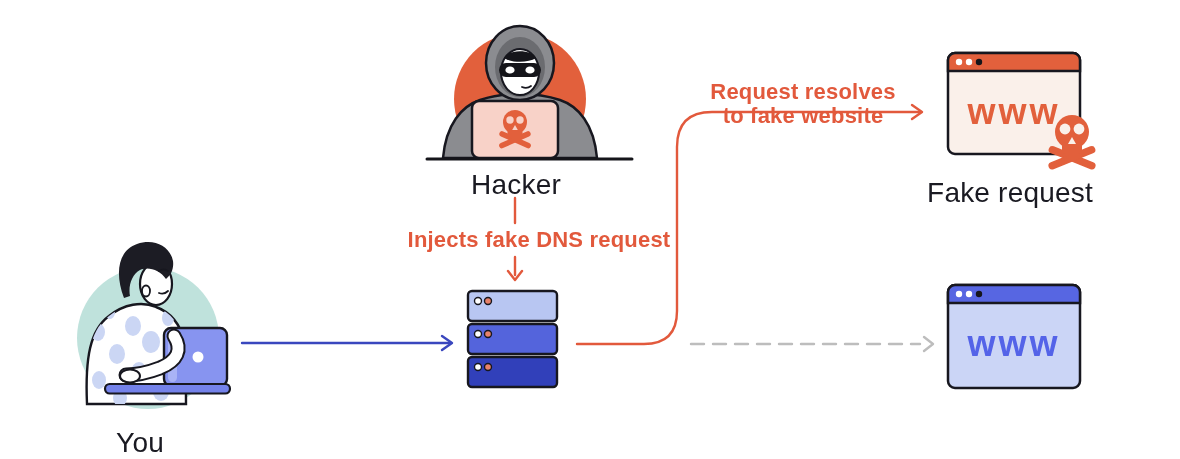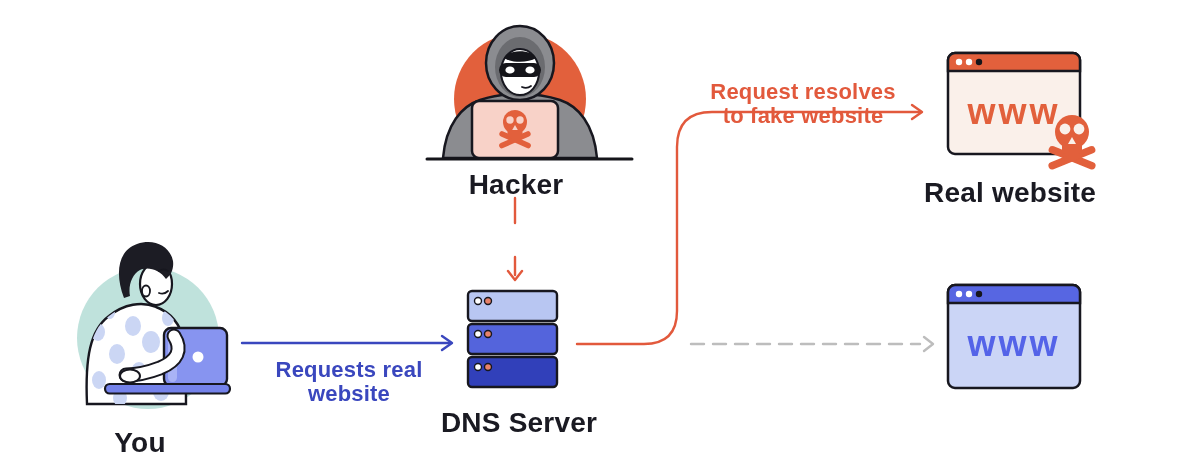--- a/index.html
+++ b/index.html
@@ -5,7 +5,7 @@
   html,body{margin:0;padding:0;background:#ffffff;font-family:"Liberation Sans",sans-serif;}
   .stage{position:relative;width:1180px;height:459px;background:#ffffff;overflow:hidden;}
   svg.canvas{position:absolute;left:0;top:0;width:1180px;height:459px;display:block;}
-  .lbl{position:absolute;transform:translateX(-50%);color:#1a1a22;font-size:28px;font-weight:700;
+  .lbl{position:absolute;transform:translateX(-50%);color:#1a1a22;font-size:28px;font-weight:400;
        letter-spacing:.2px;white-space:nowrap;line-height:1;}
   .edge-lbl{position:absolute;transform:translateX(-50%);font-size:22px;font-weight:600;
        text-align:center;line-height:1.08;white-space:pre-line;letter-spacing:.2px;}

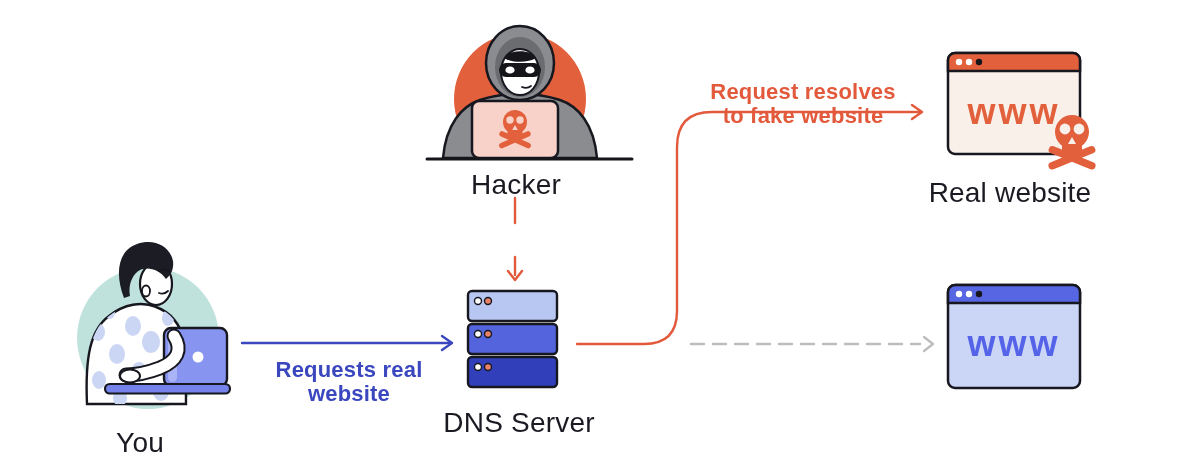--- a/index.html
+++ b/index.html
@@ -176,7 +176,7 @@
   <div class="lbl" style="left:140px; top:429px;">You</div>
   <div class="lbl" style="left:516px; top:171px;">Hacker</div>
   <div class="lbl" style="left:519px; top:409px;">DNS Server</div>
-  <div class="lbl" style="left:1010px; top:179px;">Real website</div>
+  <div class="lbl" style="left:1010px; top:179px;">Fake request</div>
 
   <div class="edge-lbl edge-blue" style="left:349px; top:358px;">Requests real
 website</div>

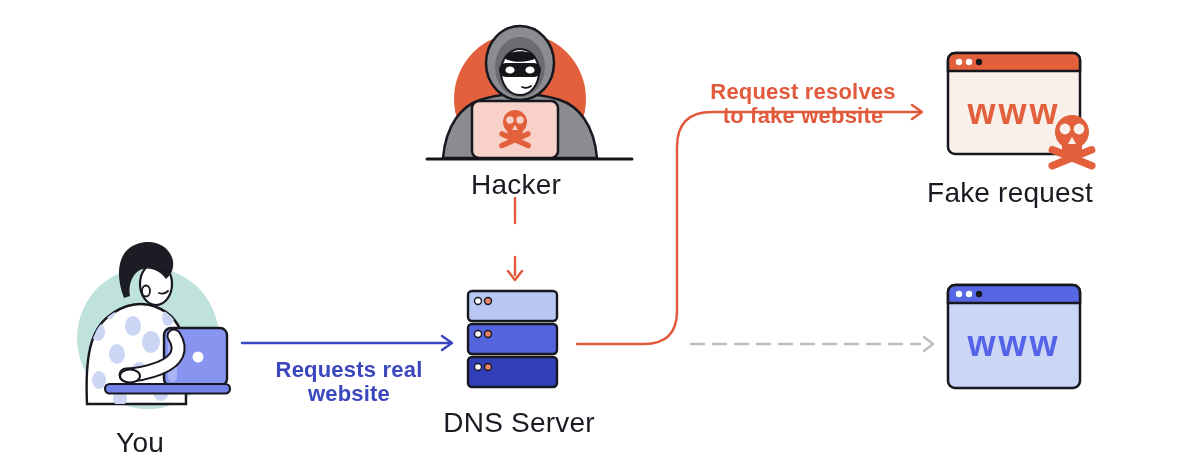--- a/index.html
+++ b/index.html
@@ -180,6 +180,7 @@
 
   <div class="edge-lbl edge-blue" style="left:349px; top:358px;">Requests real
 website</div>
+  <div class="edge-lbl edge-orange" style="left:539px; top:228px;">Injects fake DNS request</div>
   <div class="edge-lbl edge-orange" style="left:803px; top:60px;margin-top:20px;">Request resolves
 to fake website</div>
 

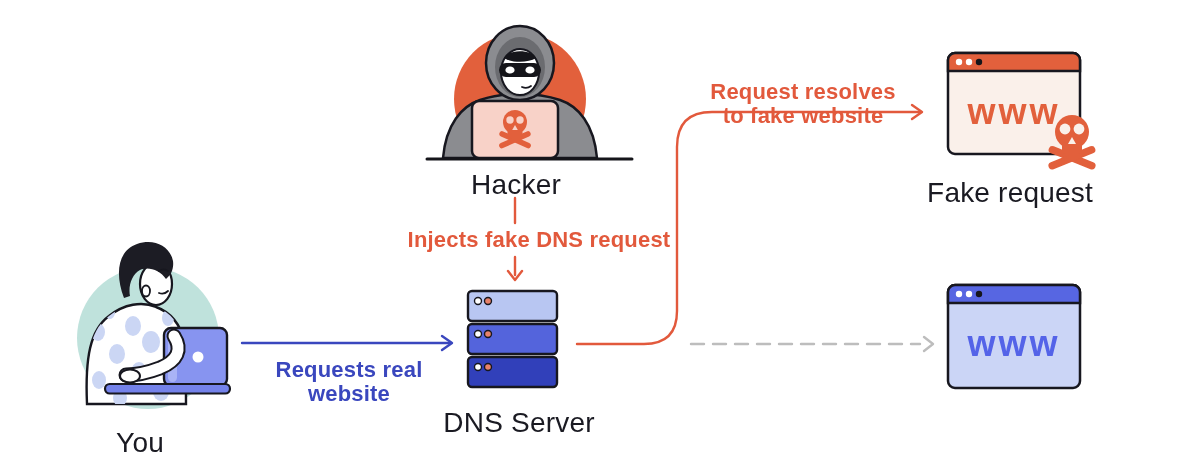--- a/index.html
+++ b/index.html
@@ -178,8 +178,6 @@
   <div class="lbl" style="left:519px; top:409px;">DNS Server</div>
   <div class="lbl" style="left:1010px; top:179px;">Fake request</div>
 
-  <div class="edge-lbl edge-blue" style="left:349px; top:358px;">Requests real
-website</div>
   <div class="edge-lbl edge-orange" style="left:539px; top:228px;">Injects fake DNS request</div>
   <div class="edge-lbl edge-orange" style="left:803px; top:60px;margin-top:20px;">Request resolves
 to fake website</div>

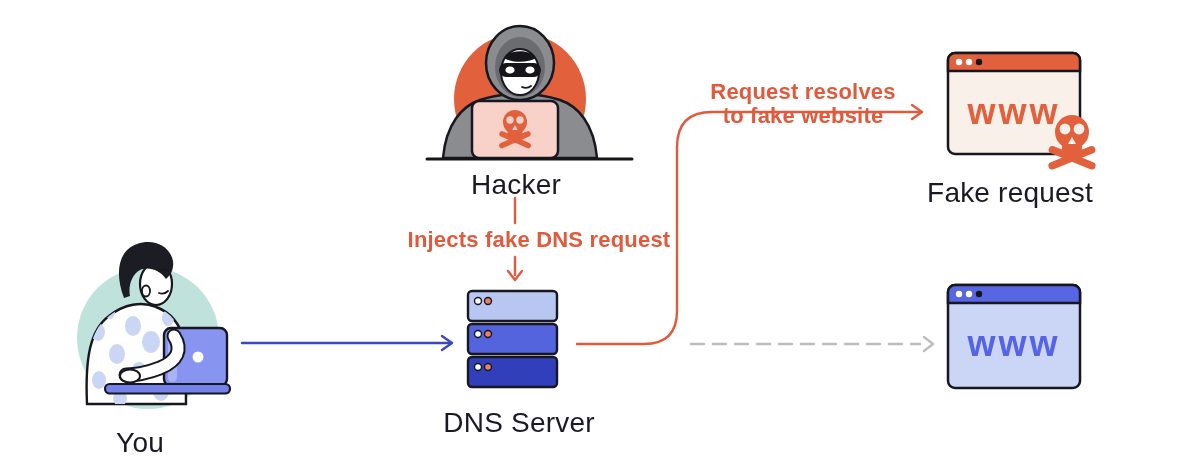--- a/index.html
+++ b/index.html
@@ -175,7 +175,6 @@
 
   <div class="lbl" style="left:140px; top:429px;">You</div>
   <div class="lbl" style="left:516px; top:171px;">Hacker</div>
-  <div class="lbl" style="left:519px; top:409px;">DNS Server</div>
   <div class="lbl" style="left:1010px; top:179px;">Fake request</div>
 
   <div class="edge-lbl edge-orange" style="left:539px; top:228px;">Injects fake DNS request</div>

